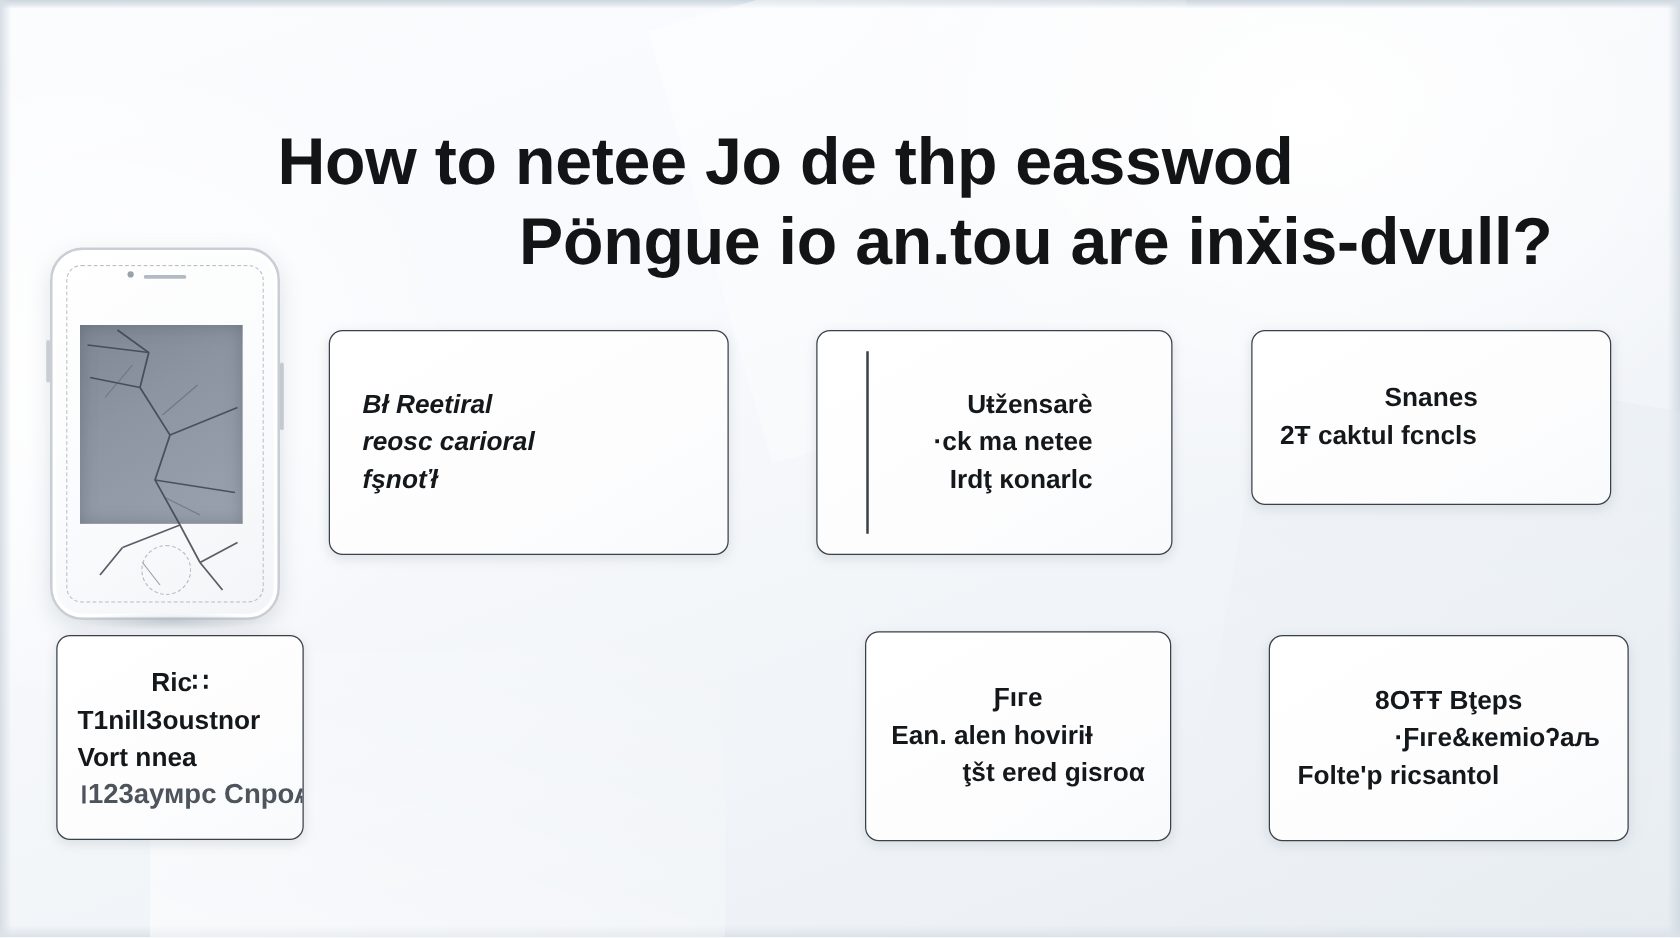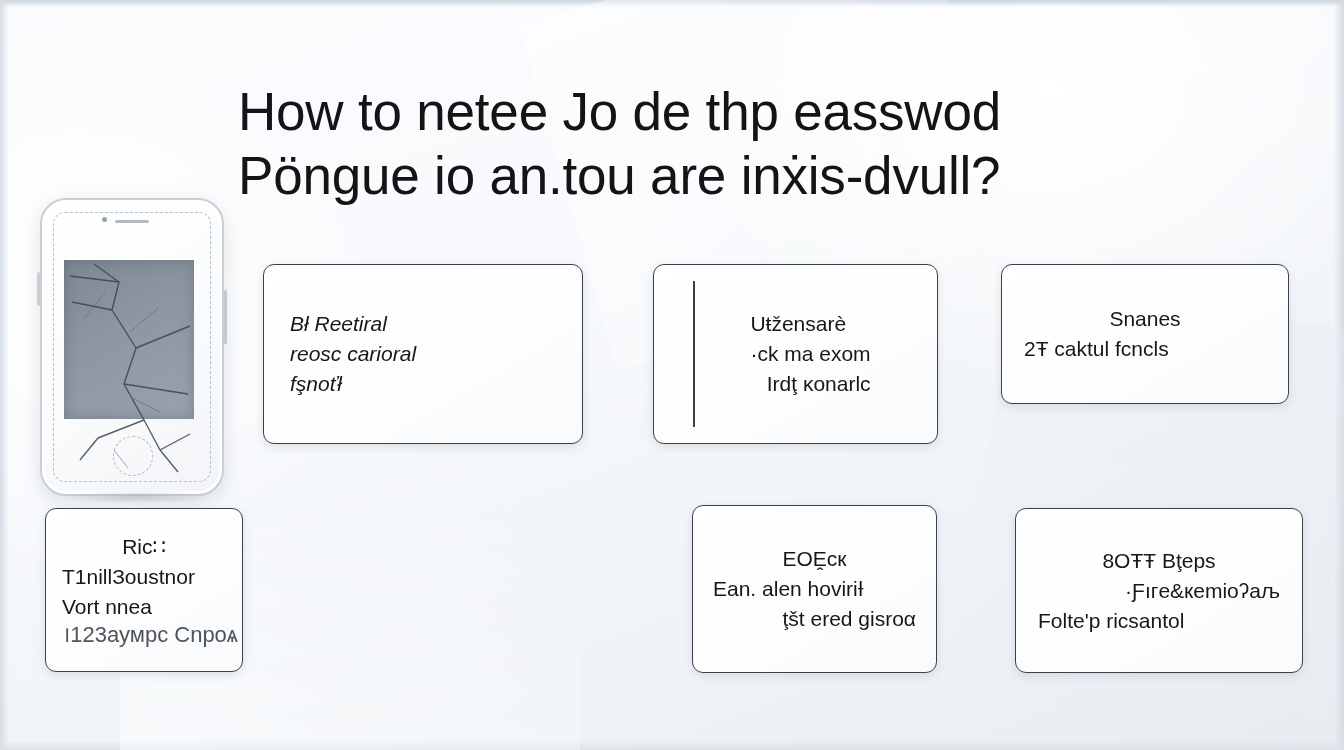--- a/index.html
+++ b/index.html
@@ -66,15 +66,14 @@
   #heading {
     position: absolute;
     left: 222px;
-    top: 44px;
+    top: 62px;
     width: 1020px;
     color: #121416;
-    font-weight: 400;
+    font-weight: 700;
     font-size: 53px;
     line-height: 64px;
     letter-spacing: -0.2px;
     white-space: nowrap;
-    margin-left: 16px;
   }
   #heading .line2 { display: block; }
 

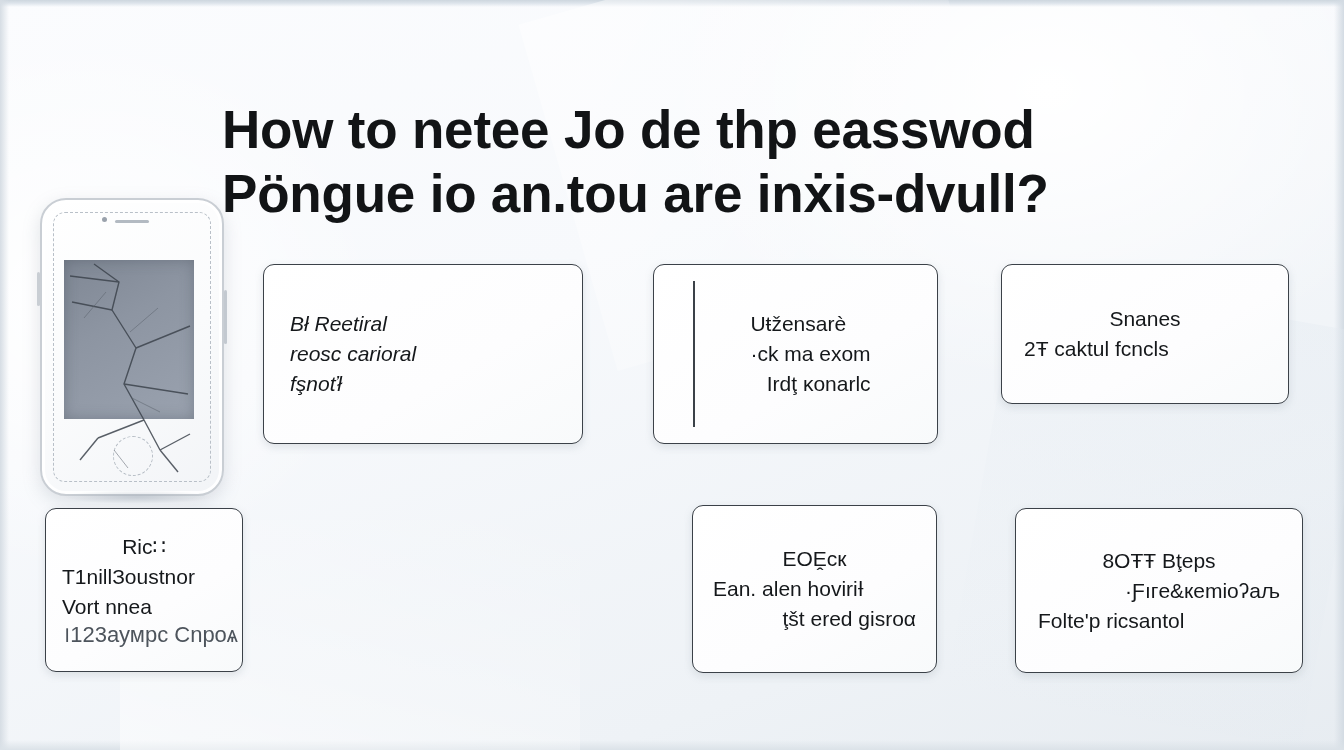--- a/index.html
+++ b/index.html
@@ -75,7 +75,7 @@
     letter-spacing: -0.2px;
     white-space: nowrap;
   }
-  #heading .line2 { display: block; }
+  #heading .line2 { display: block; text-align: right; }
 
   
   #phone {

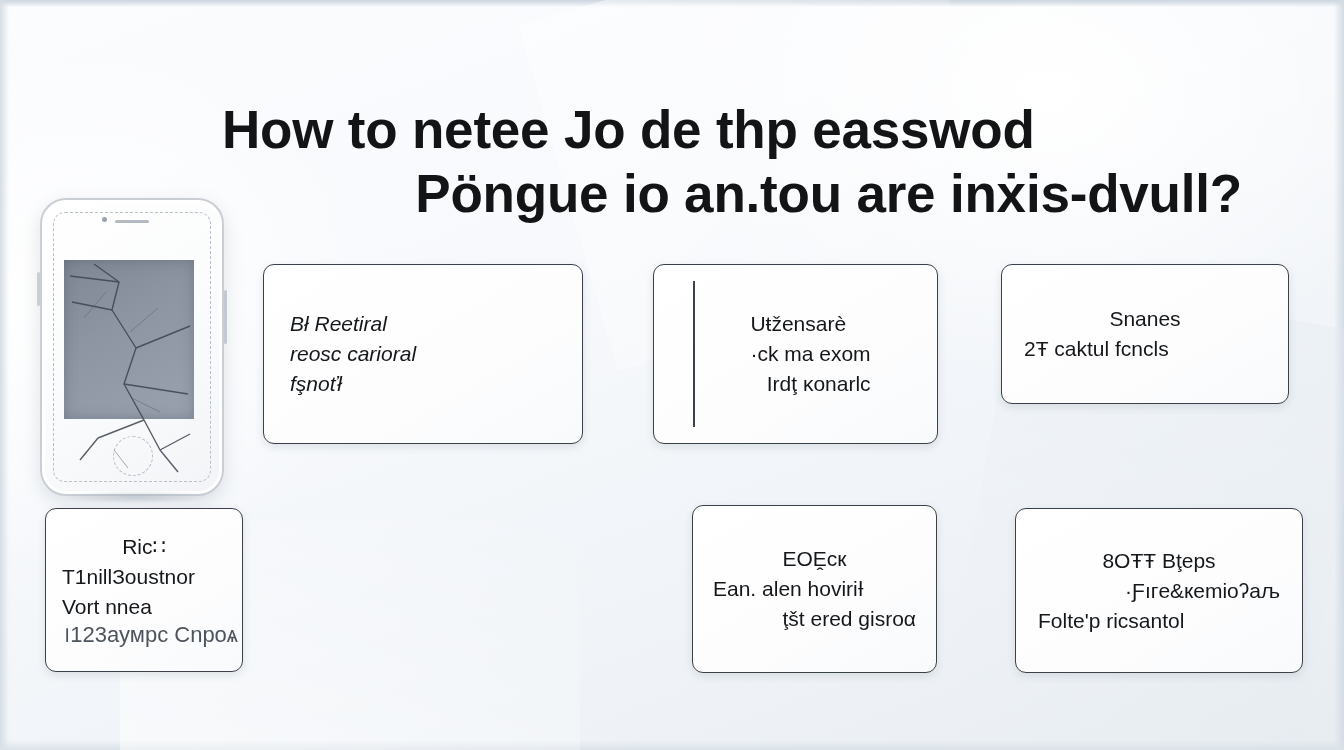--- a/index.html
+++ b/index.html
@@ -184,7 +184,7 @@
     color: #15181b;
     font-size: 21px;
     line-height: 30px;
-    font-weight: 400;
+    font-weight: 700;
     white-space: nowrap;
   }
   .card .ln.sm {

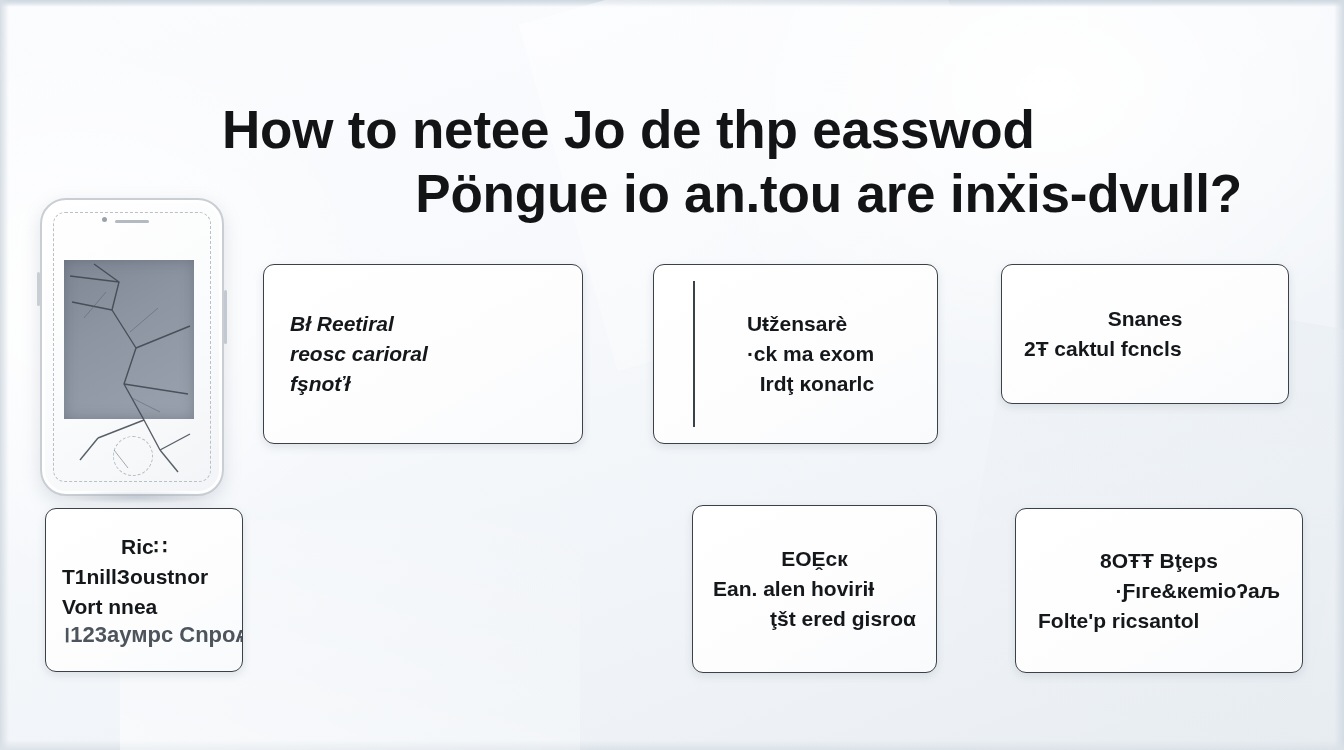--- a/index.html
+++ b/index.html
@@ -213,7 +213,7 @@
     background: #3b4148;
   }
   #card-2 .body { padding-left: 30px; }
-  .body { display: flex; flex-direction: column; align-items: flex-start; }
+  .body { display: flex; flex-direction: column; align-items: flex-end; }
 </style>
 </head>
 <body>

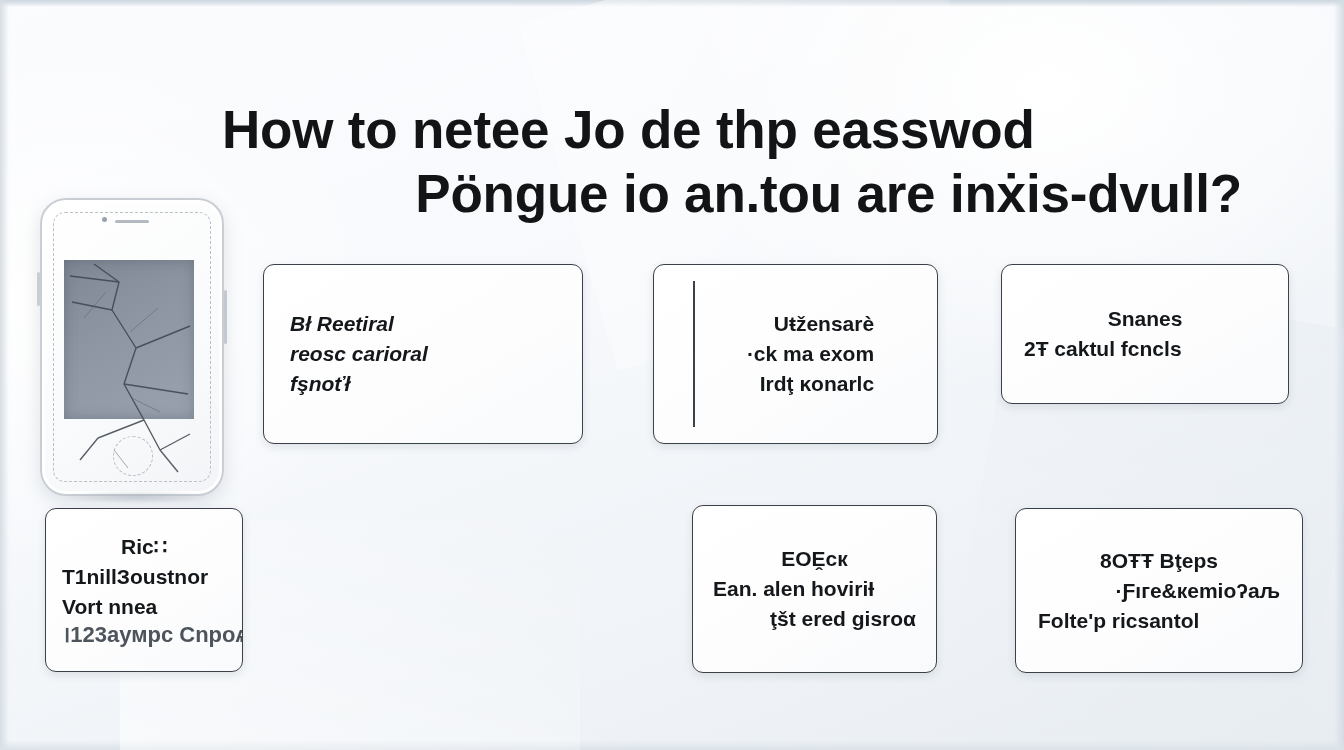--- a/index.html
+++ b/index.html
@@ -275,7 +275,7 @@
     <div class="rule"></div>
     <div class="body">
       <div class="ln">Uŧžensarè</div>
-      <div class="ln a-left">·ck ma exom</div>
+      <div class="ln a-left">·ck ma netee</div>
       <div class="ln a-right">Irdţ  ĸonarlc</div>
     </div>
   </div>

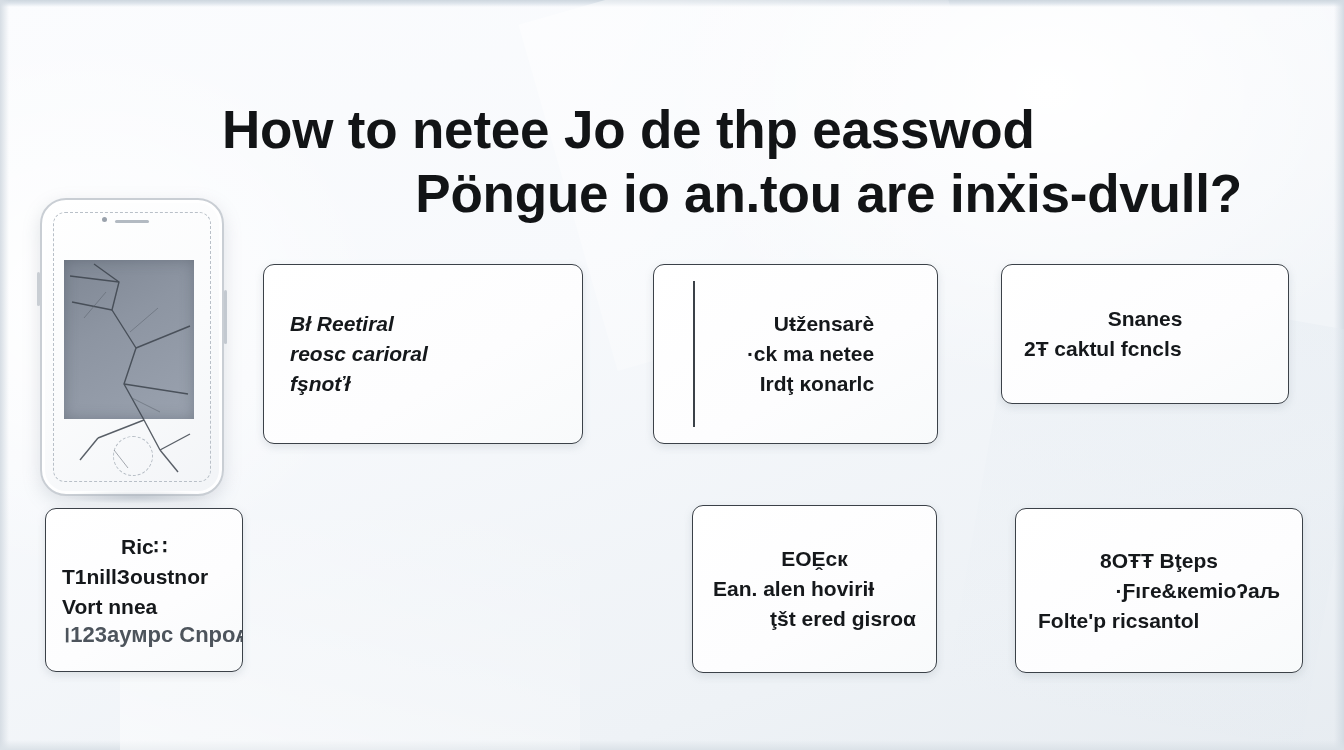--- a/index.html
+++ b/index.html
@@ -293,7 +293,7 @@
   </div>
 
   <div class="card" id="card-5">
-    <div class="ln">EOḘcк</div>
+    <div class="ln">Ƒıгe</div>
     <div class="ln a-left">Ean. alen hoviriƗ</div>
     <div class="ln a-right">ţšt ered ɡisroα</div>
   </div>

